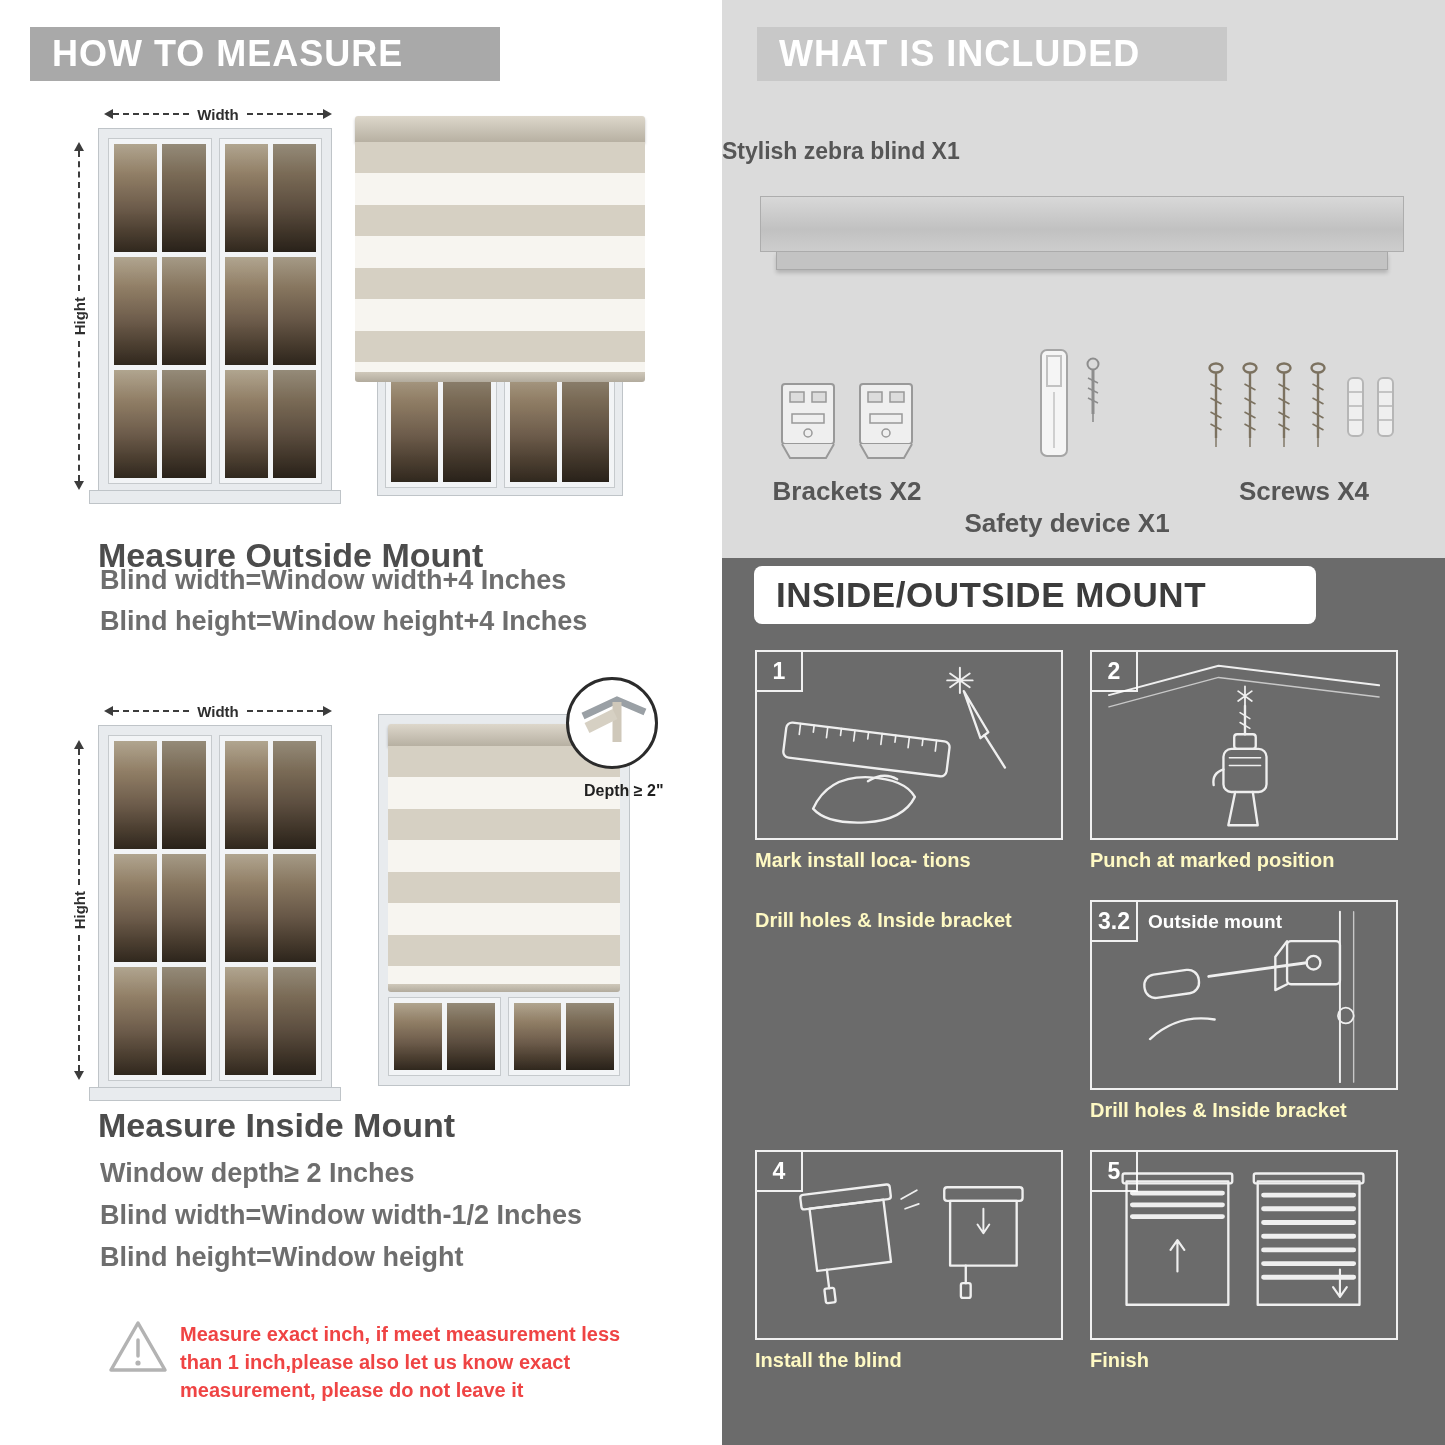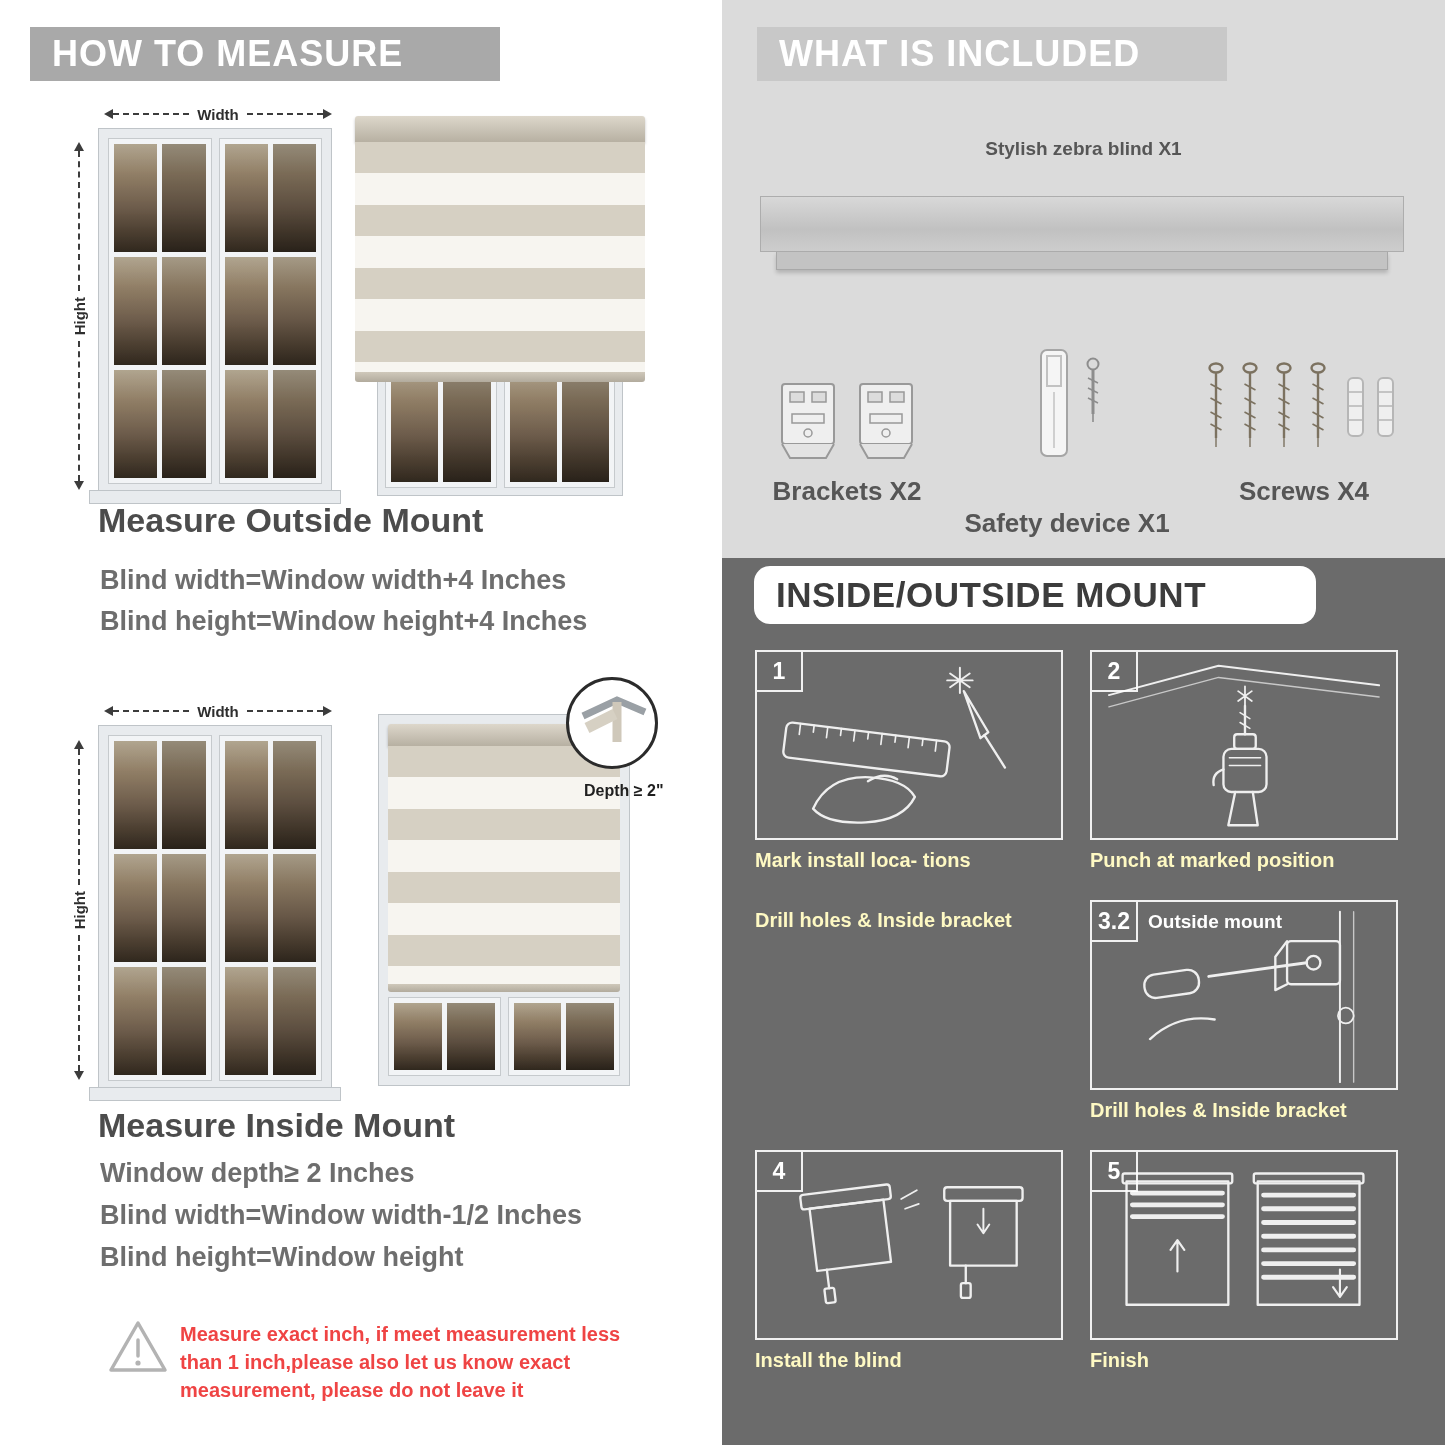--- a/index.html
+++ b/index.html
@@ -53,7 +53,7 @@
   .rt-bar{left:35px;top:27px;width:470px;height:54px;background:#c8c8c8;color:#fff;
           font-size:36px;font-weight:bold;line-height:54px;padding-left:22px;
           box-sizing:border-box;letter-spacing:1px;}
-  .rt-label{left:0;top:138px;width:100%;text-align:center;font-size:19px;font-weight:bold;color:#565656;}
+  .rt-label{left:0;top:138px;width:100%;font-size:23px;font-weight:bold;color:#565656;}
   .rail-main{left:38px;top:196px;width:644px;height:56px;
              background:linear-gradient(180deg,#d8d8d8 0%,#c1c1c1 60%,#cdcdcd 100%);
              border:1px solid #adadad;box-sizing:border-box;}

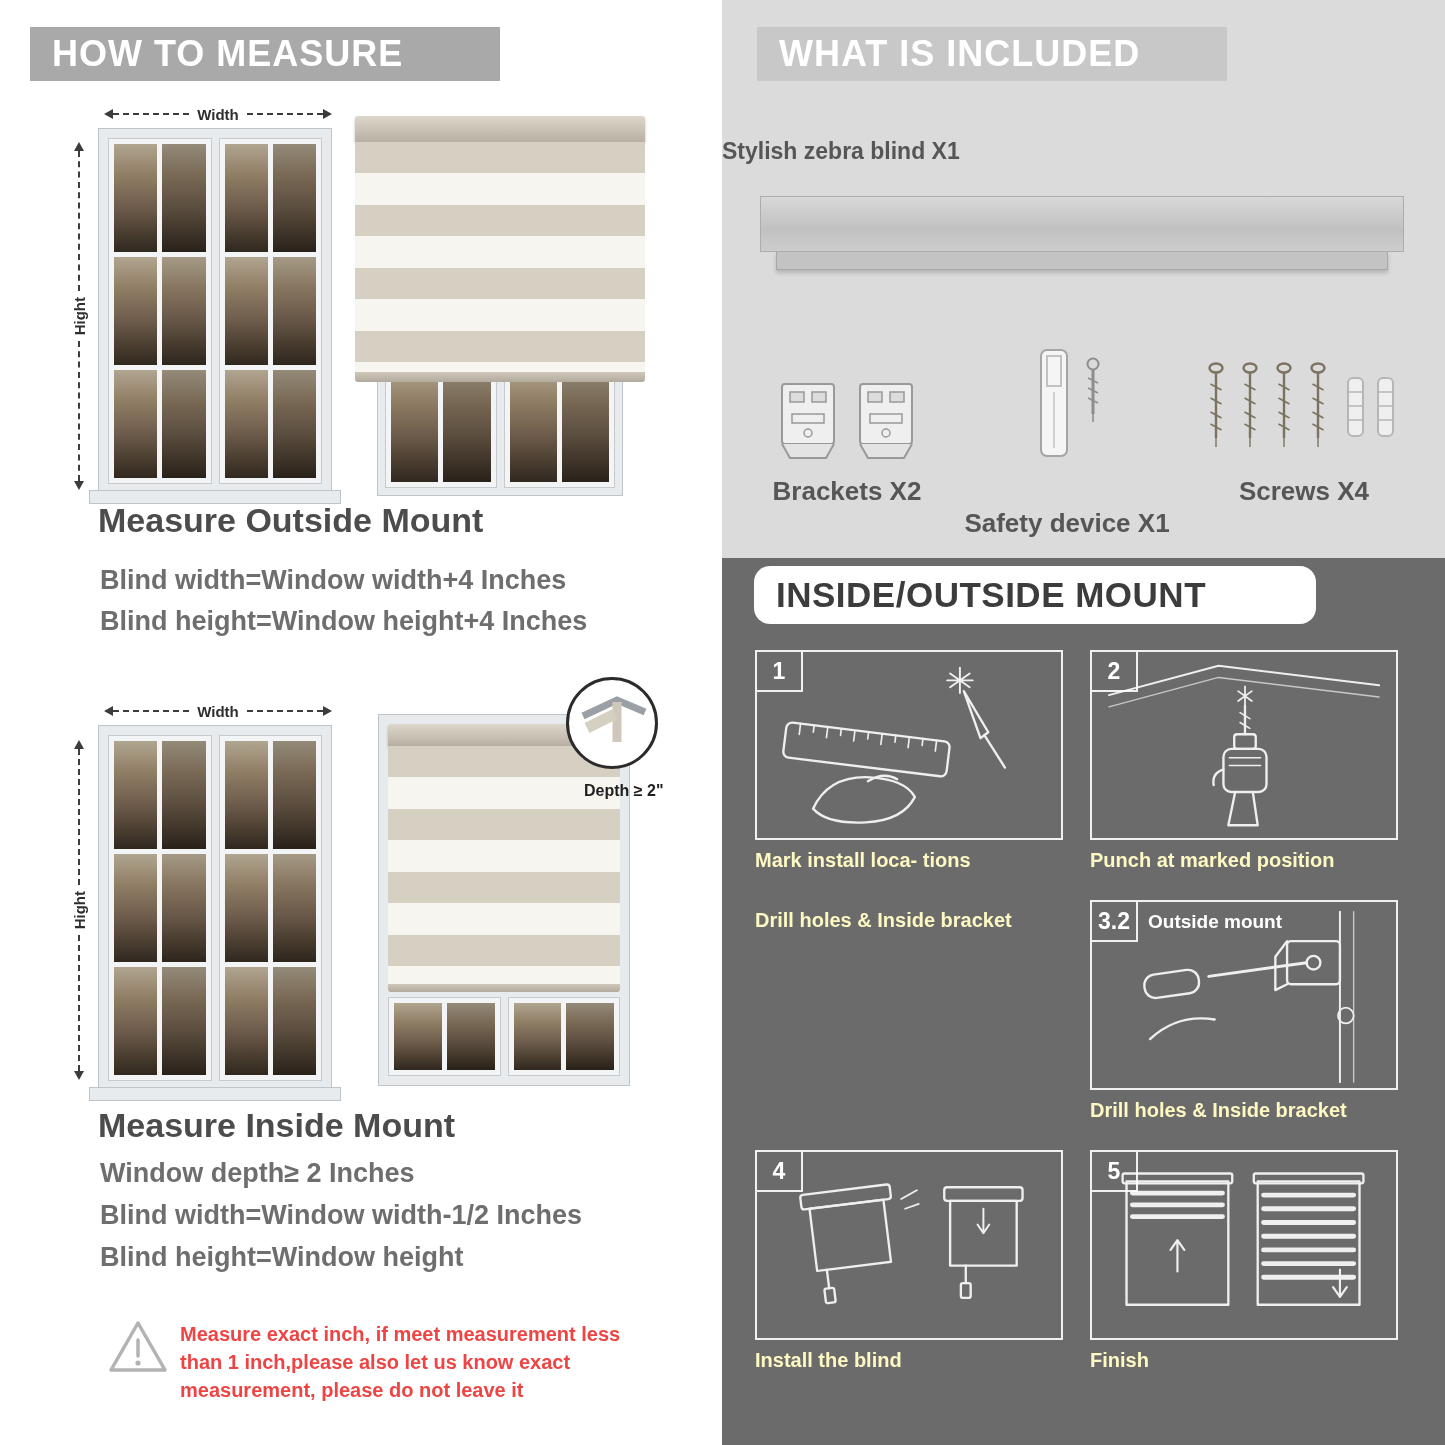--- a/index.html
+++ b/index.html
@@ -143,7 +143,7 @@
   </div>
 </div>
 
-<div class="abs sec-title" style="left:98px;top:501px;">Measure Outside Mount</div>
+<div class="abs sec-title" style="left:98px;top:536px;">Measure Outside Mount</div>
 <div class="abs sec-line" style="left:100px;top:565px;">Blind width=Window width+4 Inches</div>
 <div class="abs sec-line" style="left:100px;top:606px;">Blind height=Window height+4 Inches</div>
 

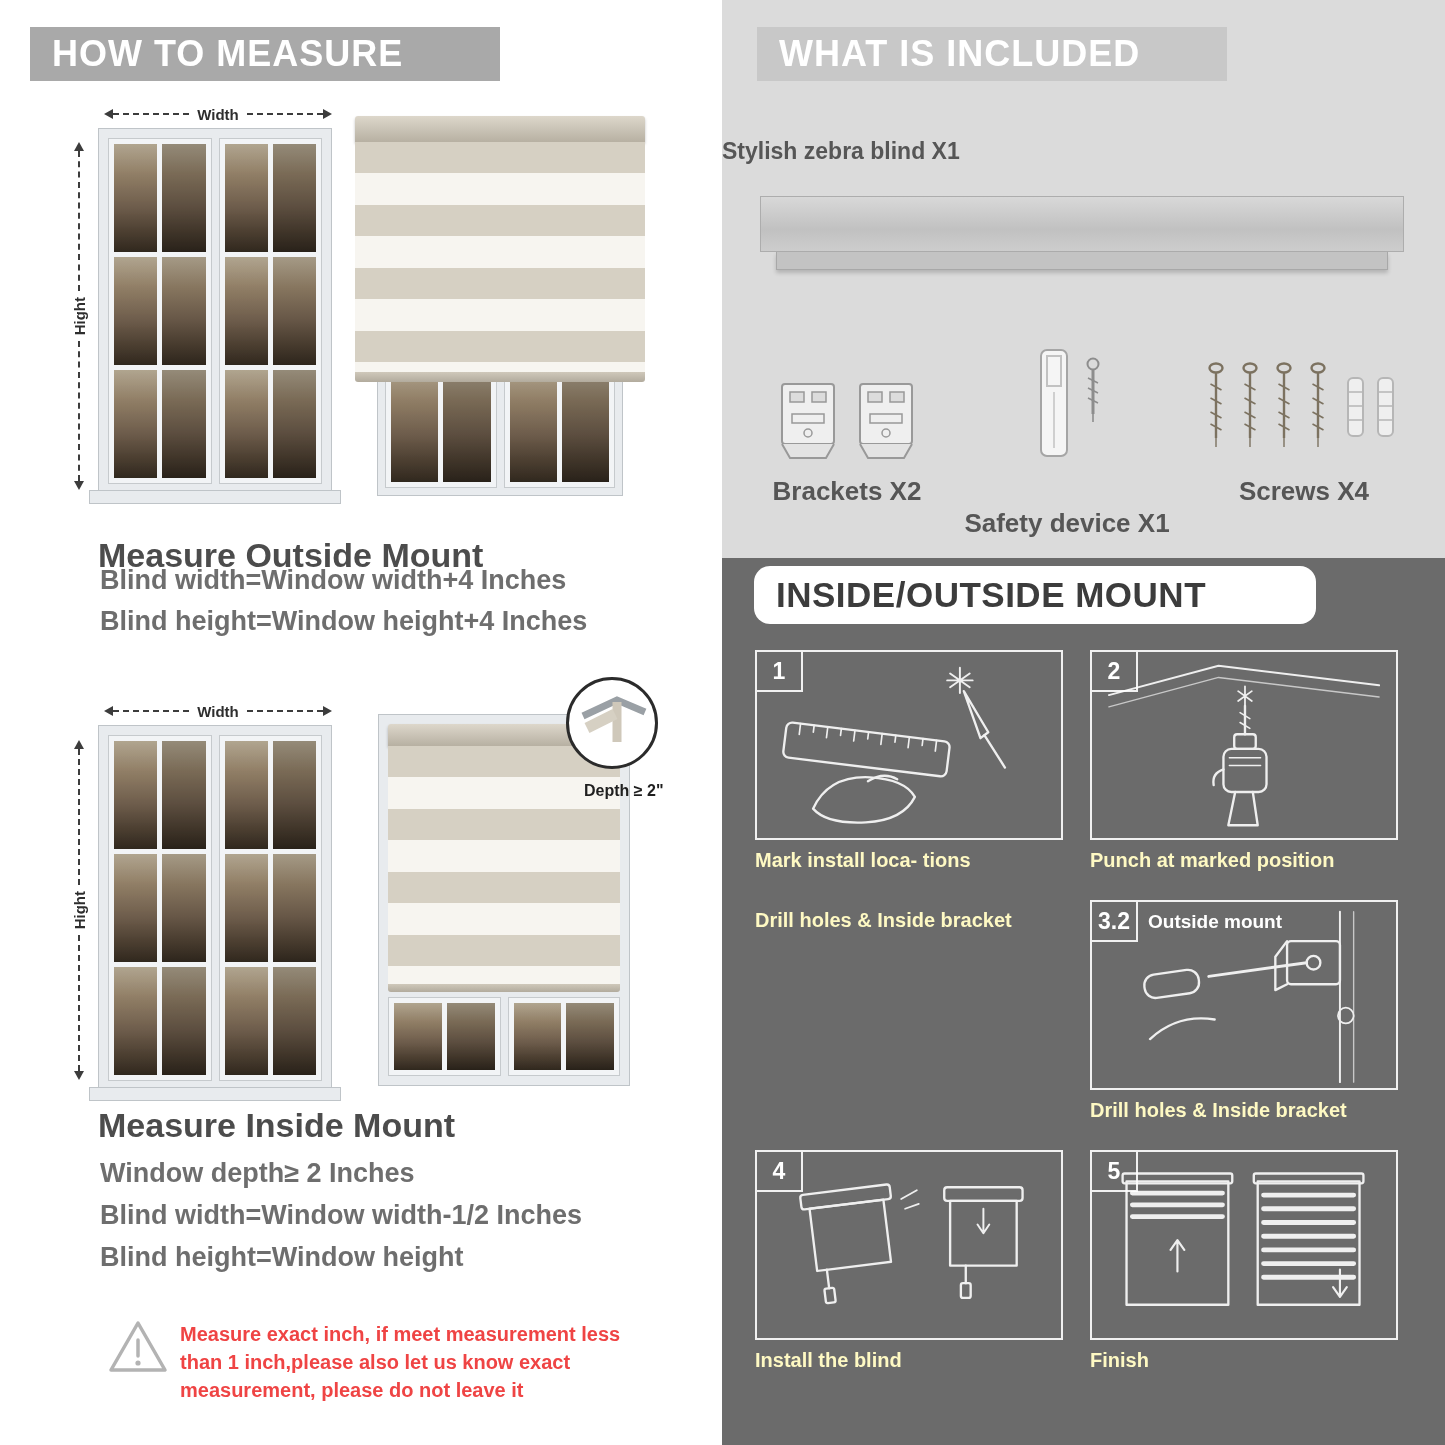--- a/index.html
+++ b/index.html
@@ -67,7 +67,7 @@
 
   
   .rb{position:absolute;left:722px;top:558px;width:723px;height:887px;background:#6b6b6b;}
-  .rb-bar{left:32px;top:8px;width:562px;height:58px;background:#fff;border-radius:16px;
+  .rb-bar{left:32px;top:8px;width:562px;height:58px;background:#fff;border-radius:8px;
           color:#3c3c3c;font-size:35px;font-weight:bold;line-height:58px;padding-left:22px;
           box-sizing:border-box;letter-spacing:.5px;}
   .step{width:308px;}

